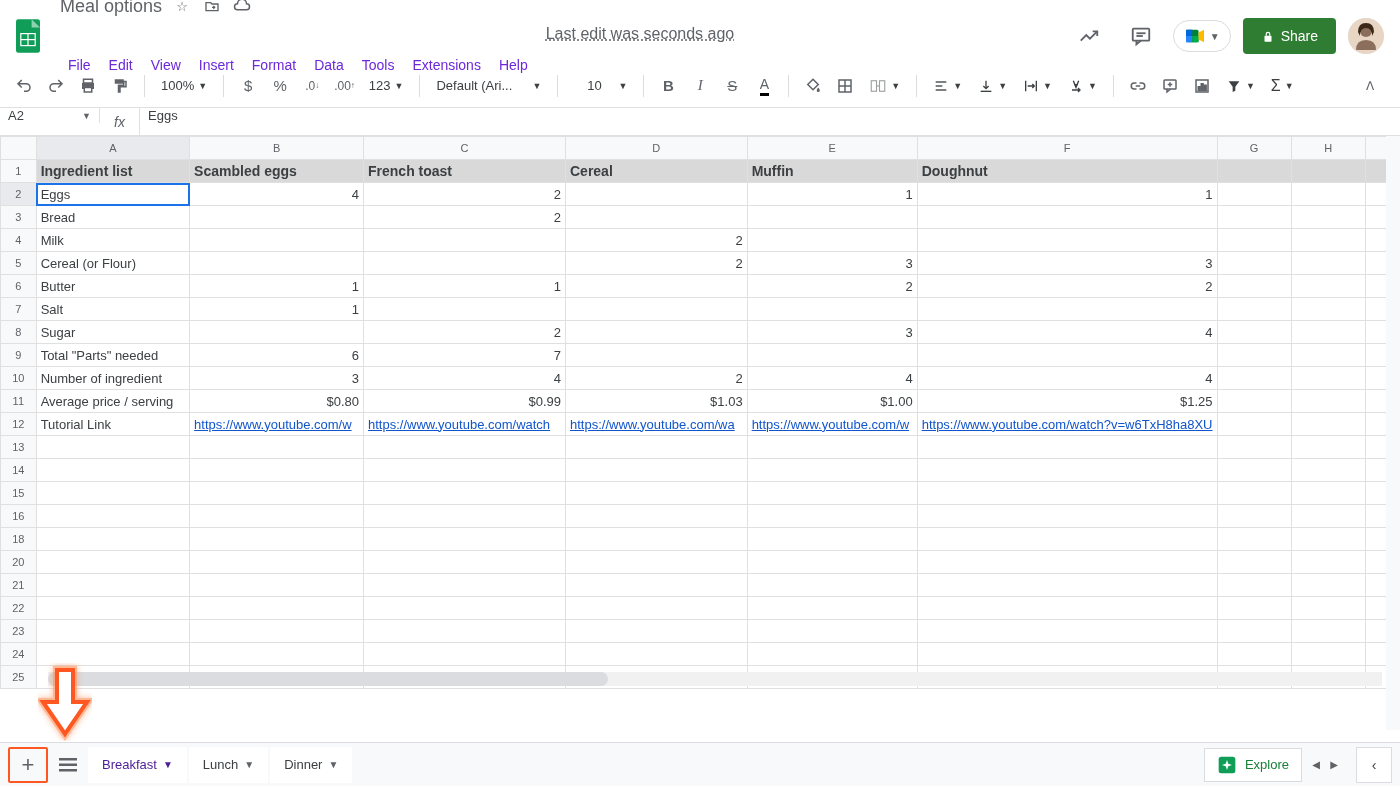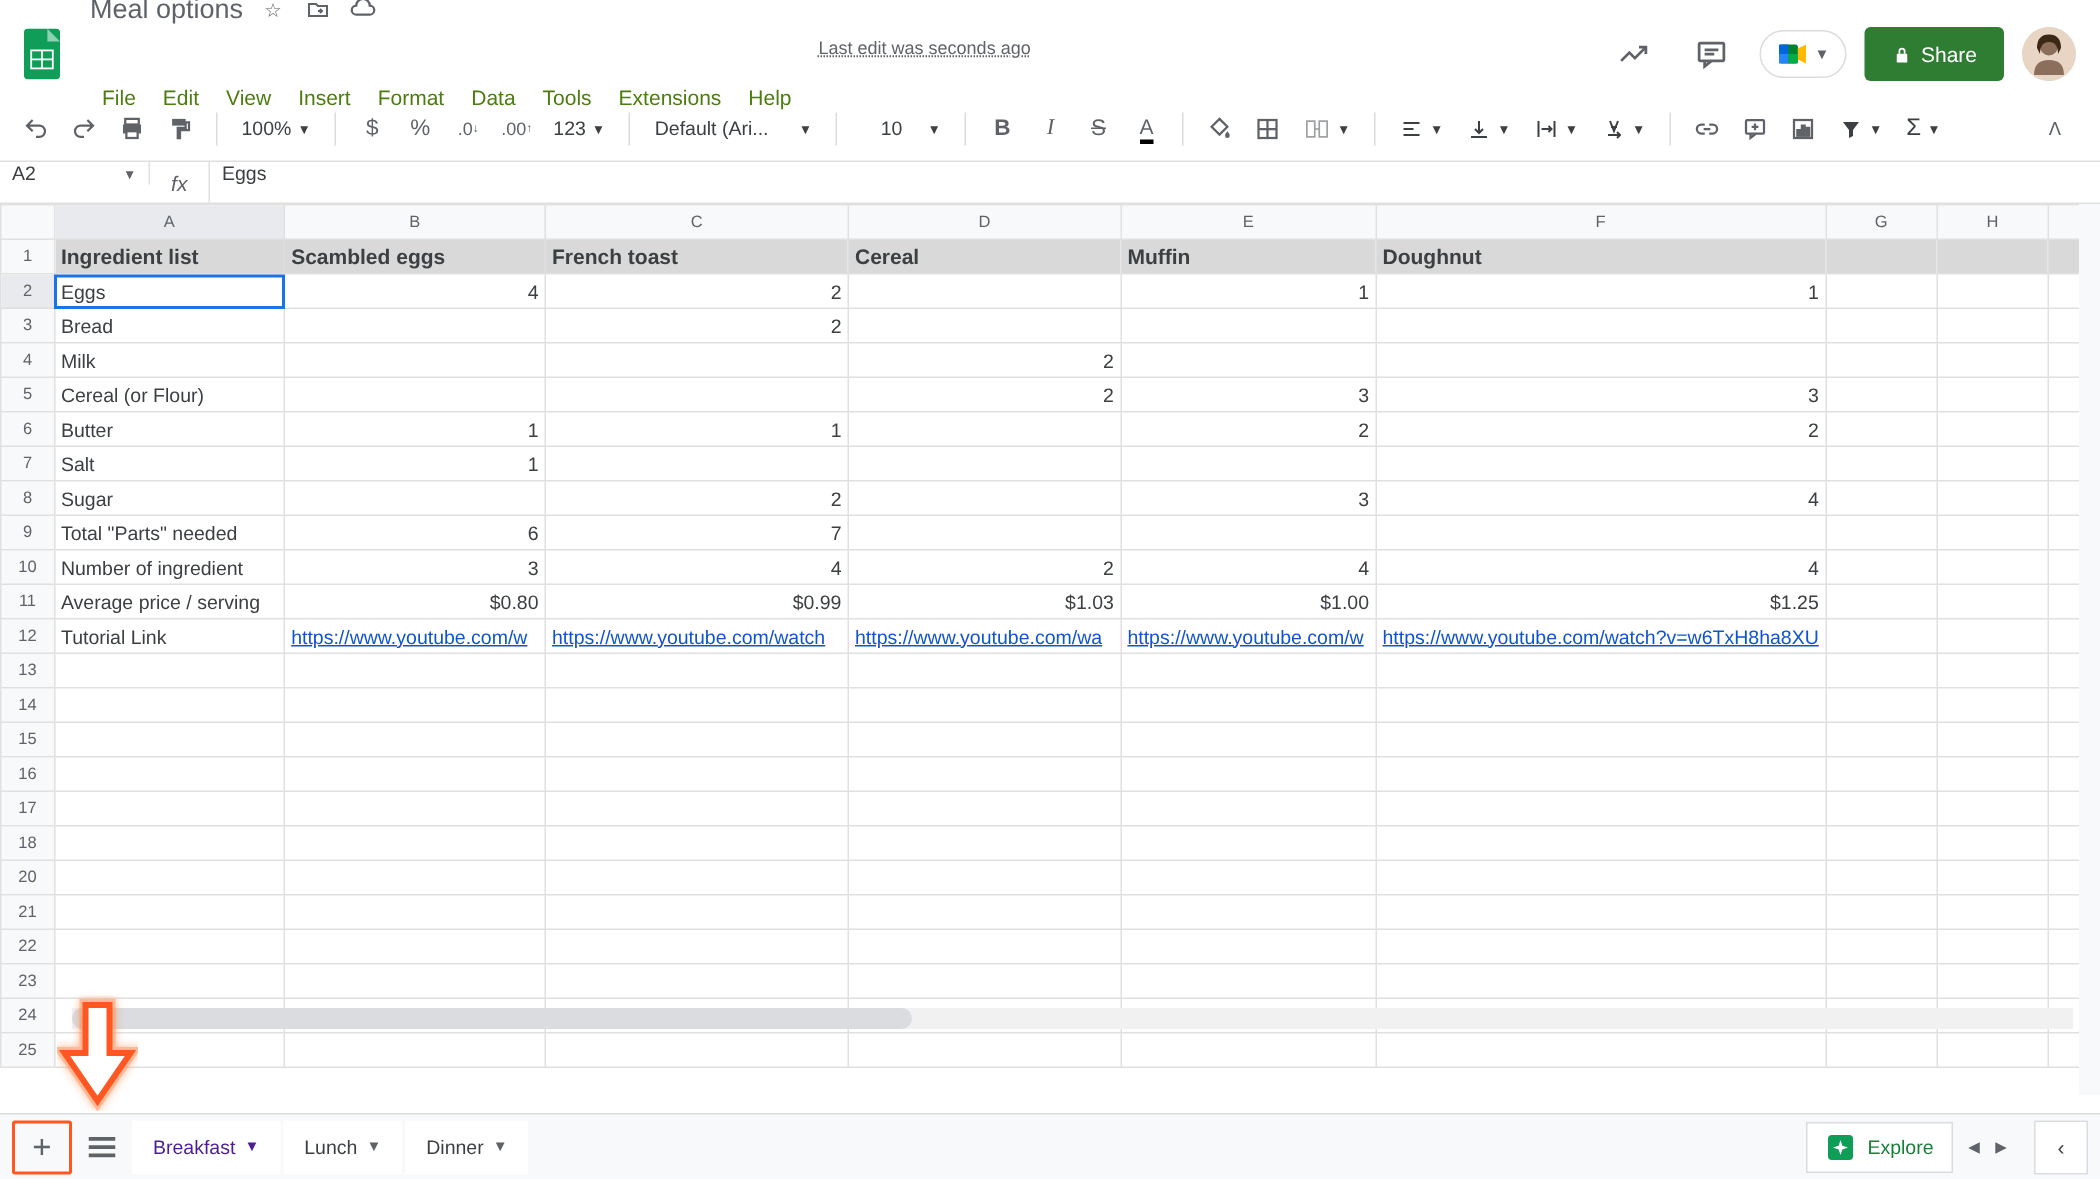--- a/index.html
+++ b/index.html
@@ -15,7 +15,7 @@
 .title-icon { width: 20px; height: 20px; display: flex; align-items: center; justify-content: center; color: #5f6368; cursor: pointer; }
 .menubar { display: flex; gap: 2px; padding: 4px 0 0 4px; }
 .menubar-item { padding: 4px 8px; cursor: pointer; color: #4d7c0f; font-size: 14px; margin-top: 32px; }
-.last-edit { padding: 4px 8px; color: #5f6368; font-size: 12px; text-decoration: underline dotted; cursor: pointer; }
+.last-edit { padding: 4px 8px; color: #5f6368; font-size: 16px; text-decoration: underline dotted; cursor: pointer; }
 .header-right { display: flex; align-items: center; gap: 12px; }
 .hr-icon { width: 40px; height: 40px; display: flex; align-items: center; justify-content: center; cursor: pointer; color: #5f6368; border-radius: 50%; }
 .meet-btn { border: 1px solid #dadce0; border-radius: 20px; padding: 6px 10px; display: flex; align-items: center; gap: 4px; cursor: pointer; }

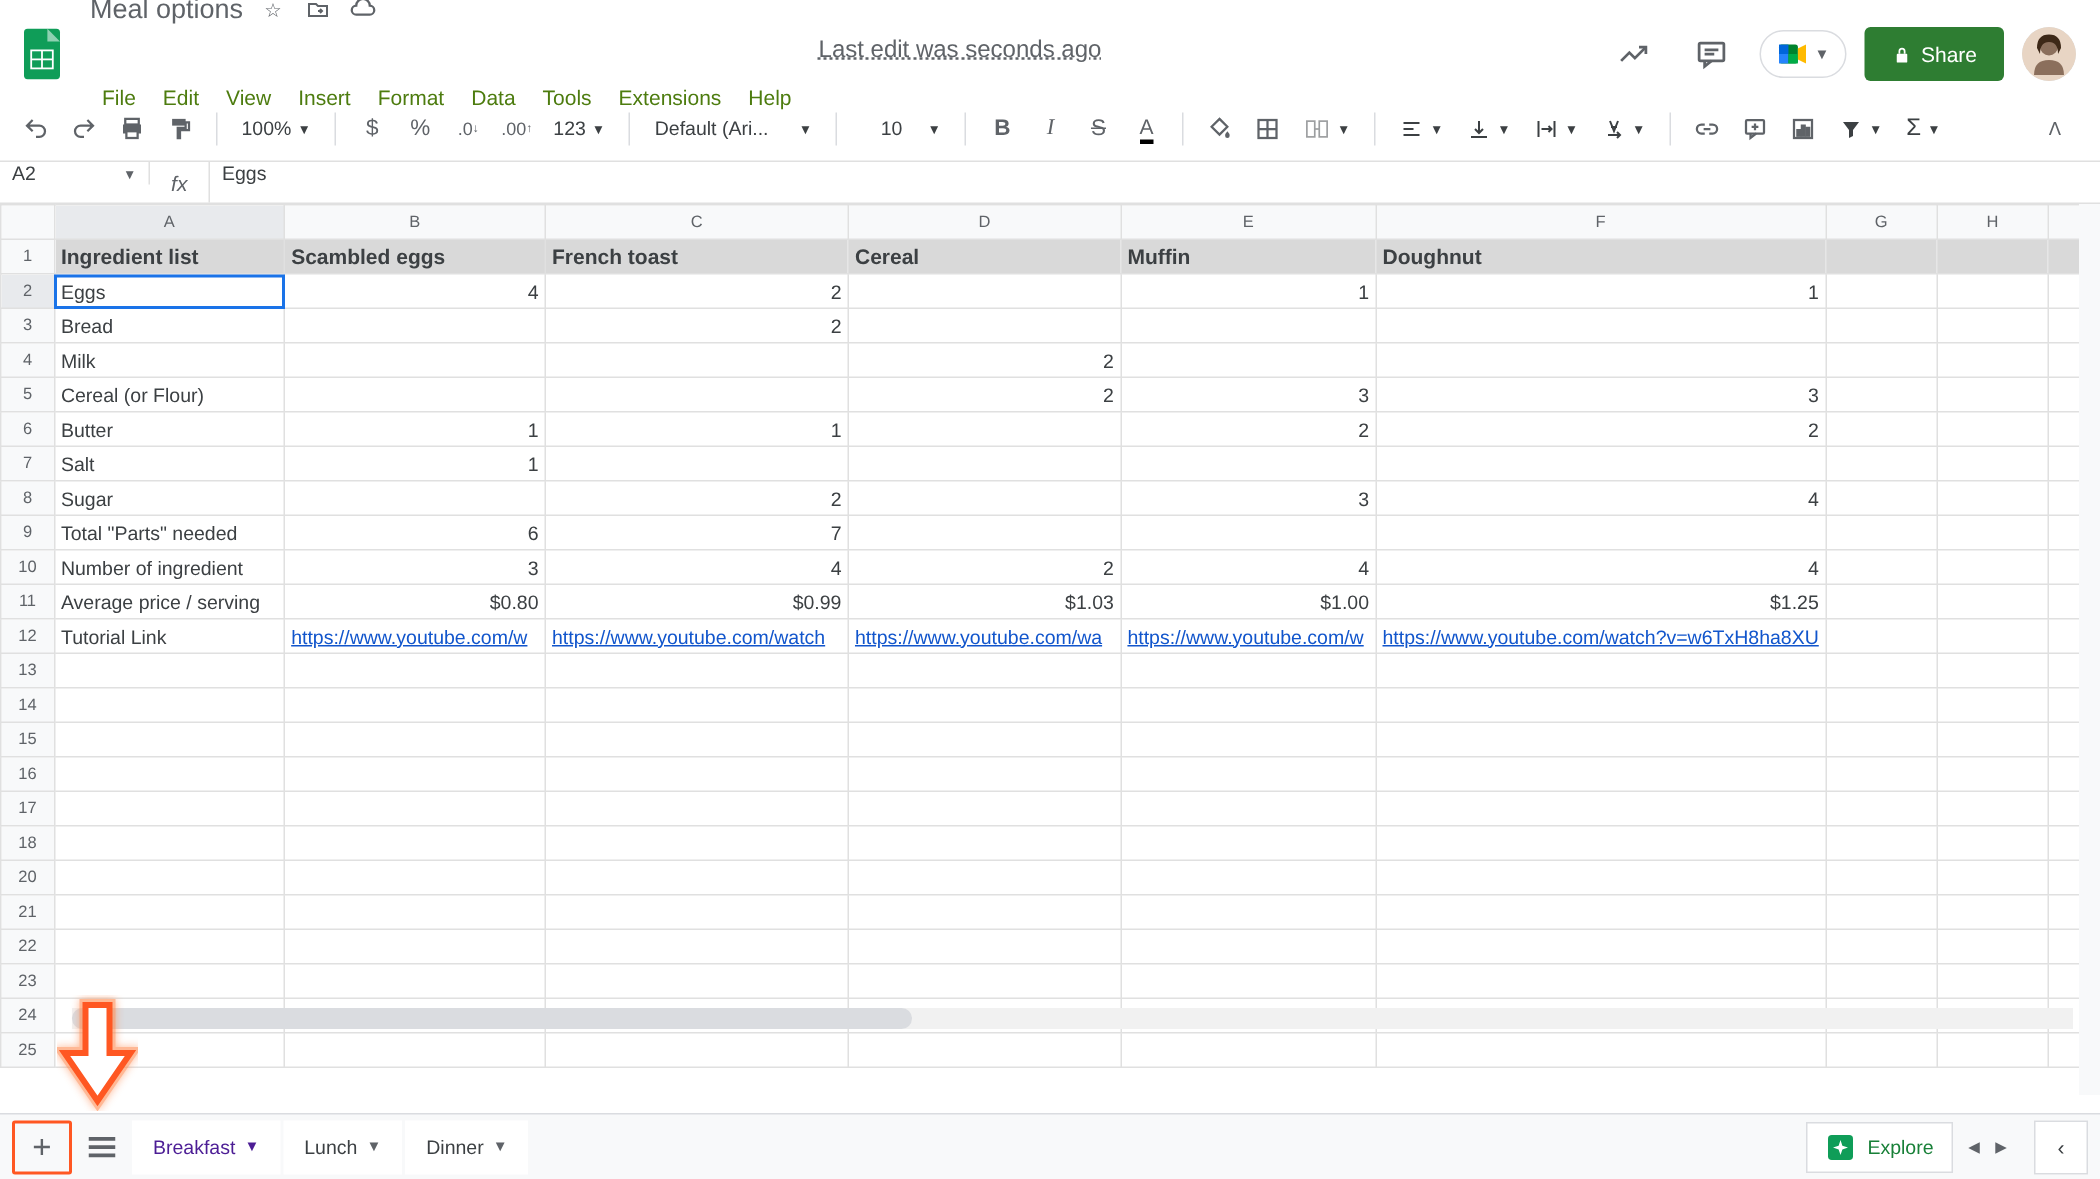--- a/index.html
+++ b/index.html
@@ -14,7 +14,7 @@
 .doc-title { font-size: 18px; color: #5f6368; font-weight: 400; }
 .title-icon { width: 20px; height: 20px; display: flex; align-items: center; justify-content: center; color: #5f6368; cursor: pointer; }
 .menubar { display: flex; gap: 2px; padding: 4px 0 0 4px; }
-.menubar-item { padding: 4px 8px; cursor: pointer; color: #4d7c0f; font-size: 14px; margin-top: 32px; }
+.menubar-item { padding: 4px 8px; cursor: pointer; color: #6d28d9; font-size: 14px; margin-top: 32px; }
 .last-edit { padding: 4px 8px; color: #5f6368; font-size: 16px; text-decoration: underline dotted; cursor: pointer; }
 .header-right { display: flex; align-items: center; gap: 12px; }
 .hr-icon { width: 40px; height: 40px; display: flex; align-items: center; justify-content: center; cursor: pointer; color: #5f6368; border-radius: 50%; }

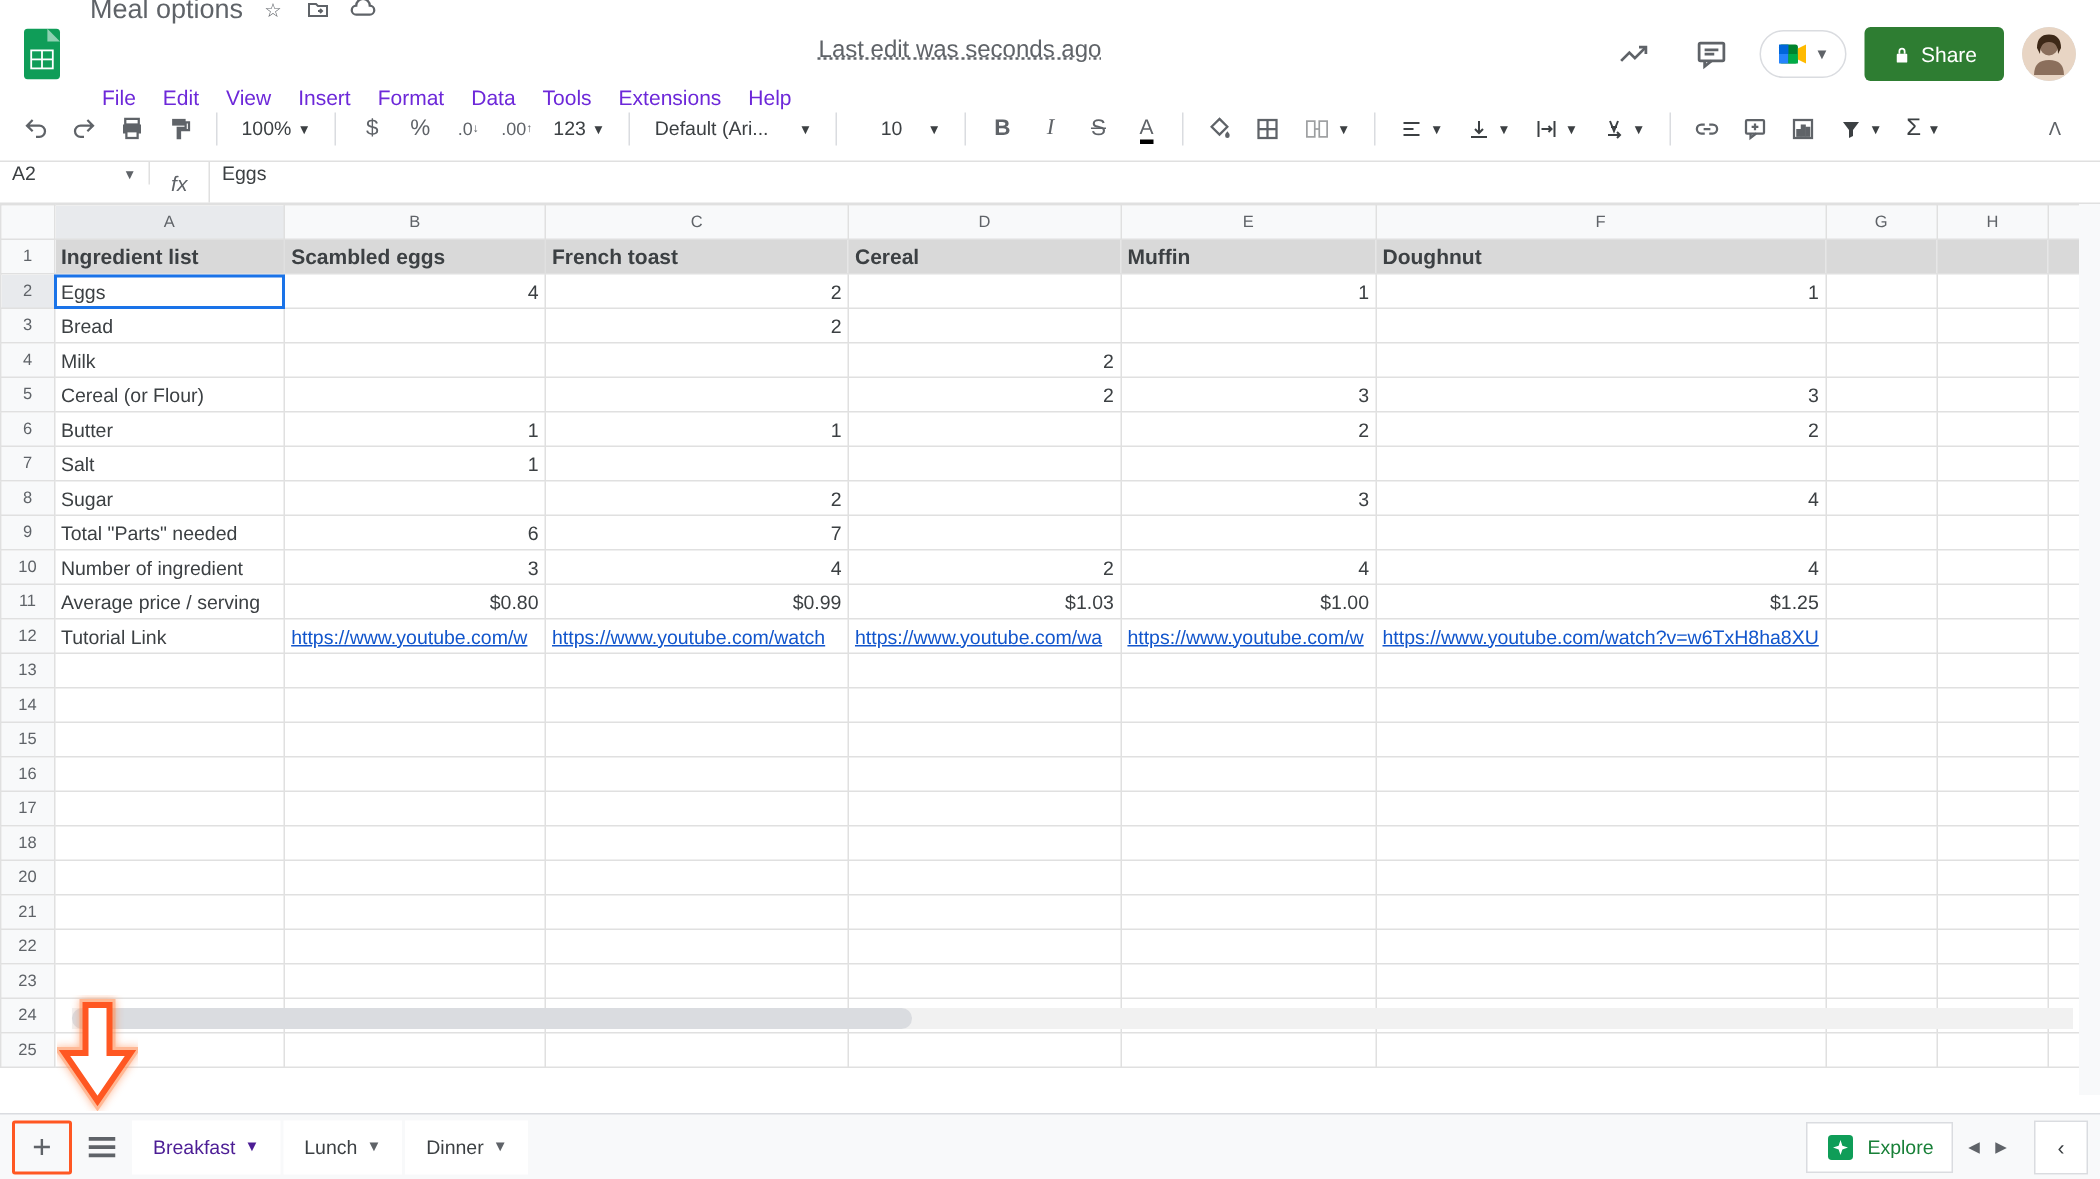--- a/index.html
+++ b/index.html
@@ -525,18 +525,6 @@
           <td class="col-I"></td>
         </tr>
         <tr>
-          <th class="row-h">17</th>
-          <td class="col-A"></td>
-          <td class="col-B"></td>
-          <td class="col-C"></td>
-          <td class="col-D"></td>
-          <td class="col-E"></td>
-          <td class="col-F"></td>
-          <td class="col-G"></td>
-          <td class="col-H"></td>
-          <td class="col-I"></td>
-        </tr>
-        <tr>
           <th class="row-h">18</th>
           <td class="col-A"></td>
           <td class="col-B"></td>

